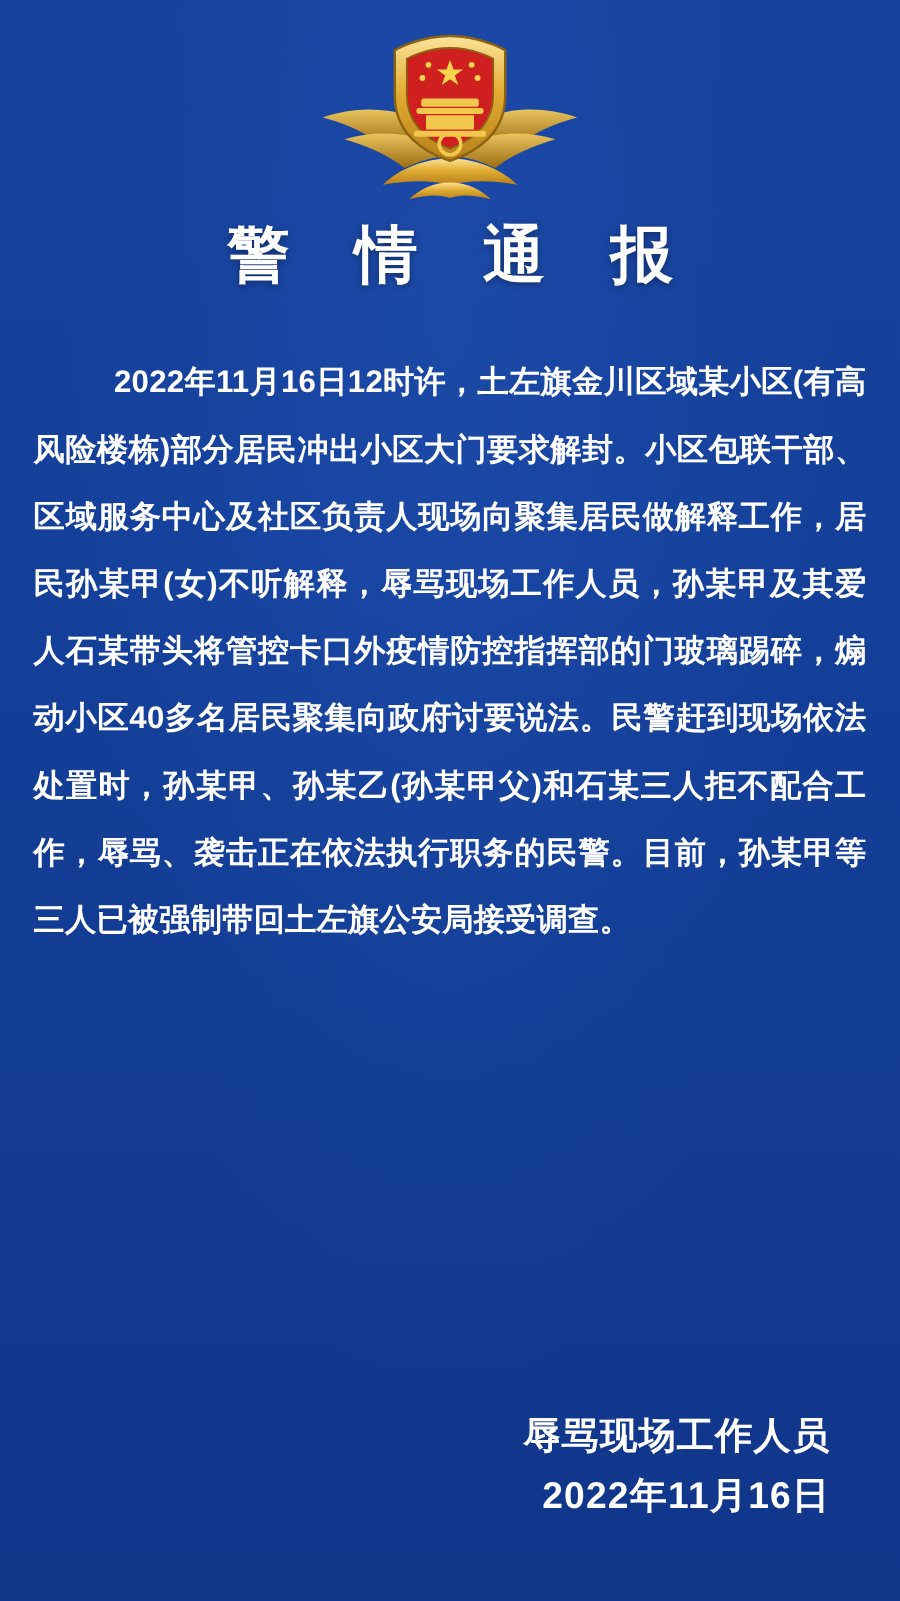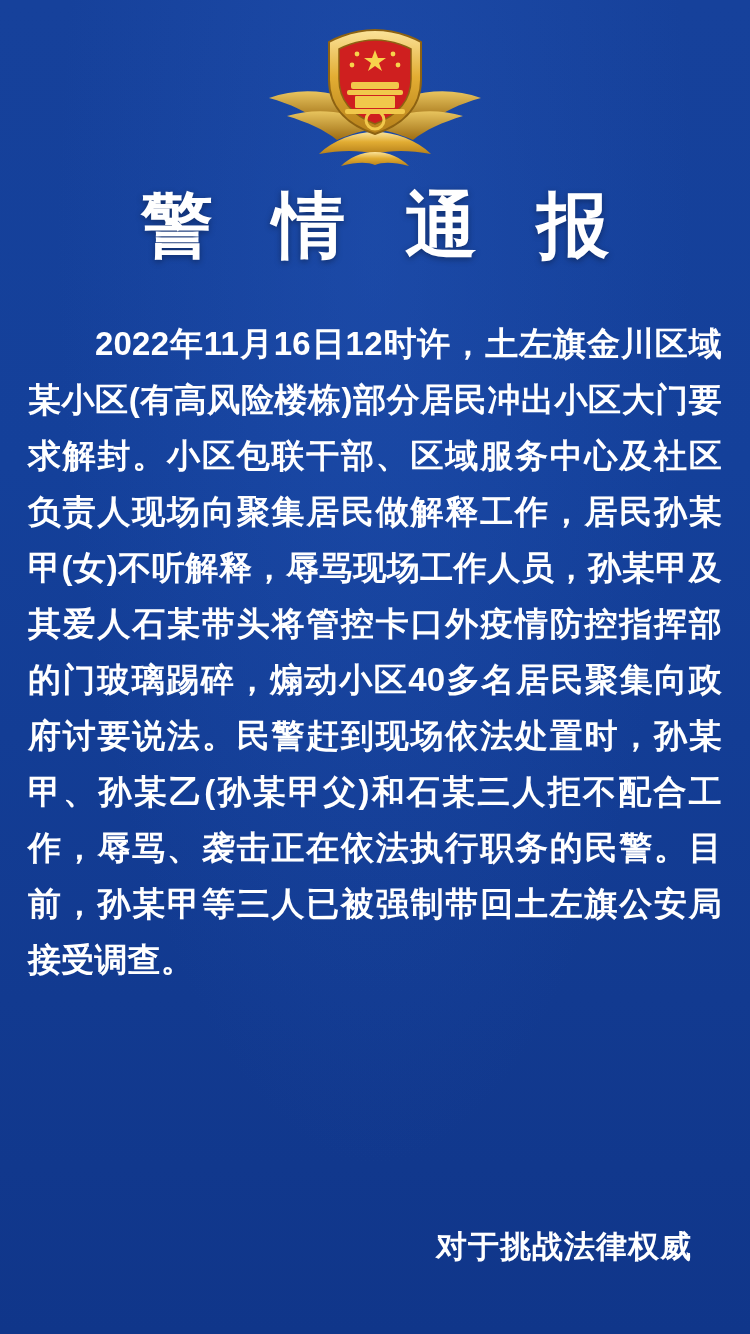--- a/index.html
+++ b/index.html
@@ -49,7 +49,7 @@
     position: relative;
     z-index: 2;
     text-align: center;
-    font-size: 72px;
+    font-size: 52px;
     font-weight: 700;
     letter-spacing: 20px;
     text-indent: 20px;

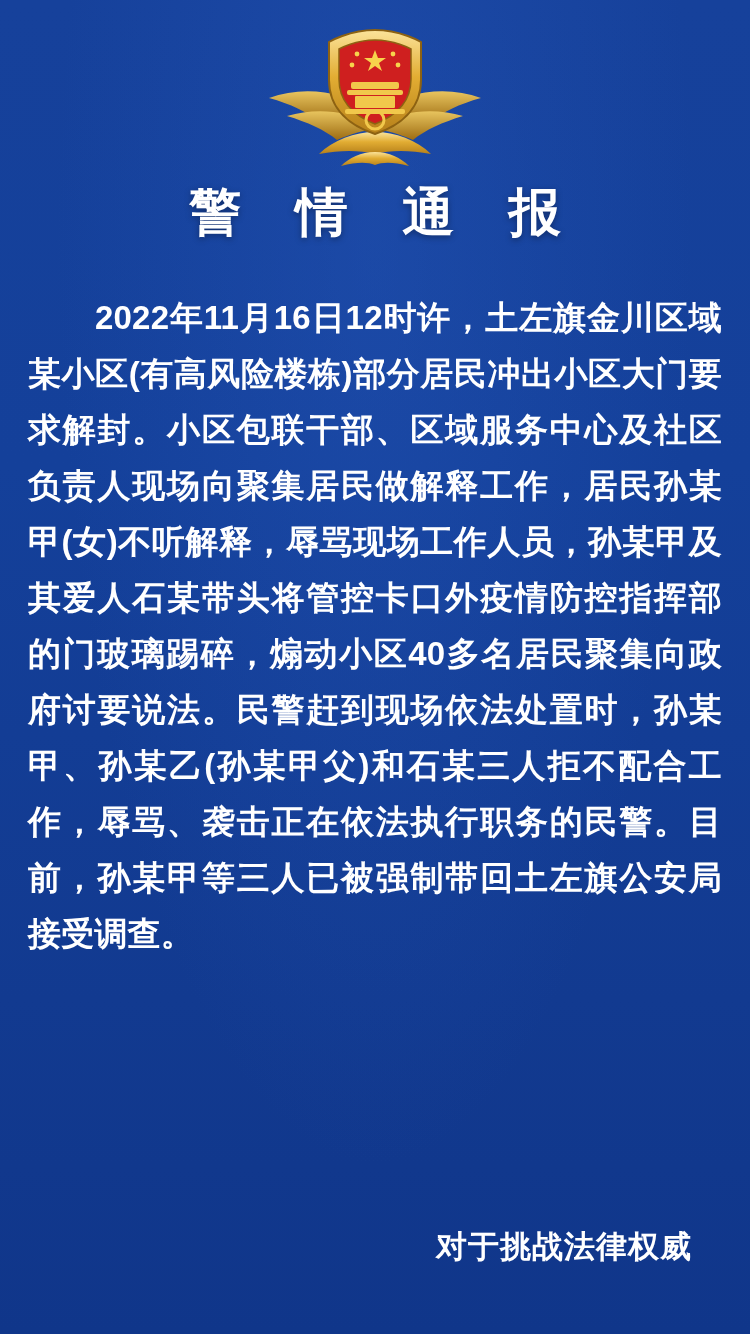--- a/index.html
+++ b/index.html
@@ -63,7 +63,7 @@
     position: relative;
     z-index: 2;
     margin: 42px 28px 0 28px;
-    font-size: 33px;
+    font-size: 26px;
     line-height: 56px;
     text-align: justify;
     text-align-last: left;

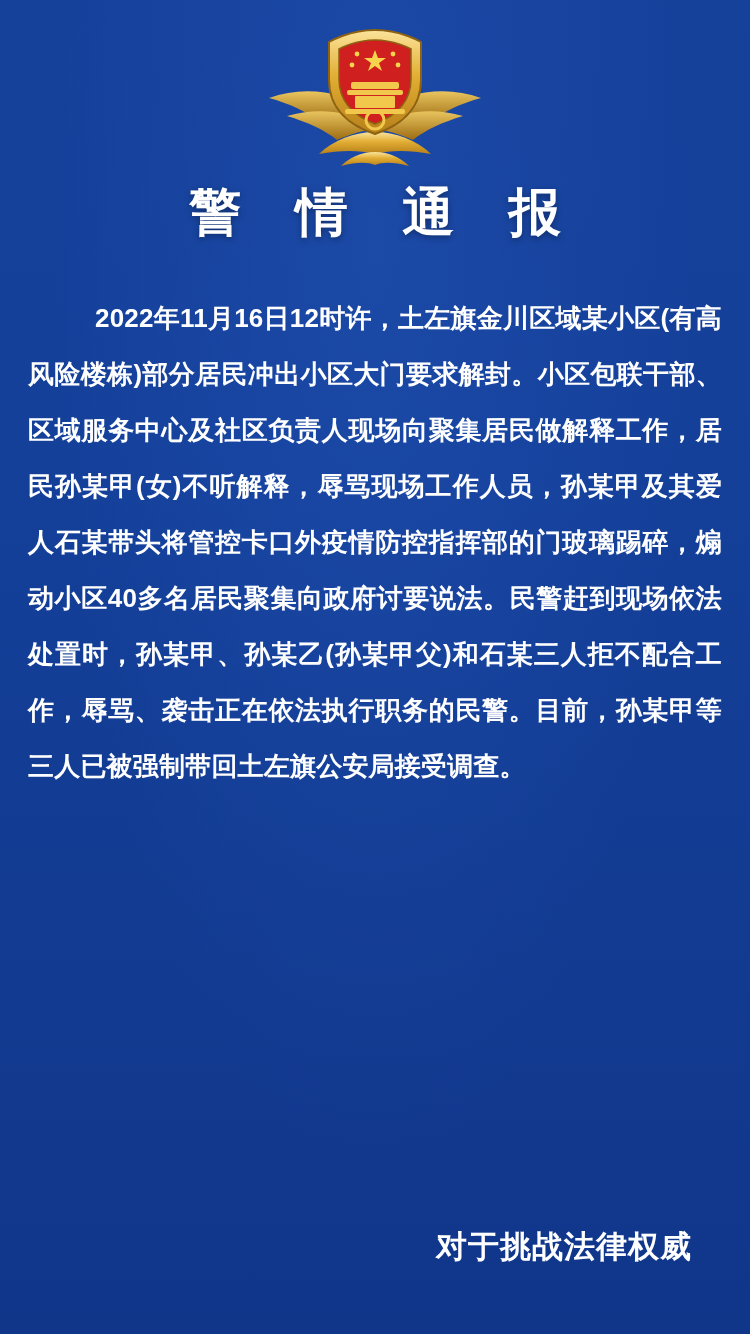--- a/index.html
+++ b/index.html
@@ -152,7 +152,7 @@
   </div>
 
   <div class="signature">
-    <div>对于挑战法律权威</div>
+    <div>辱骂现场工作人员</div>
   </div>
 
 </div>

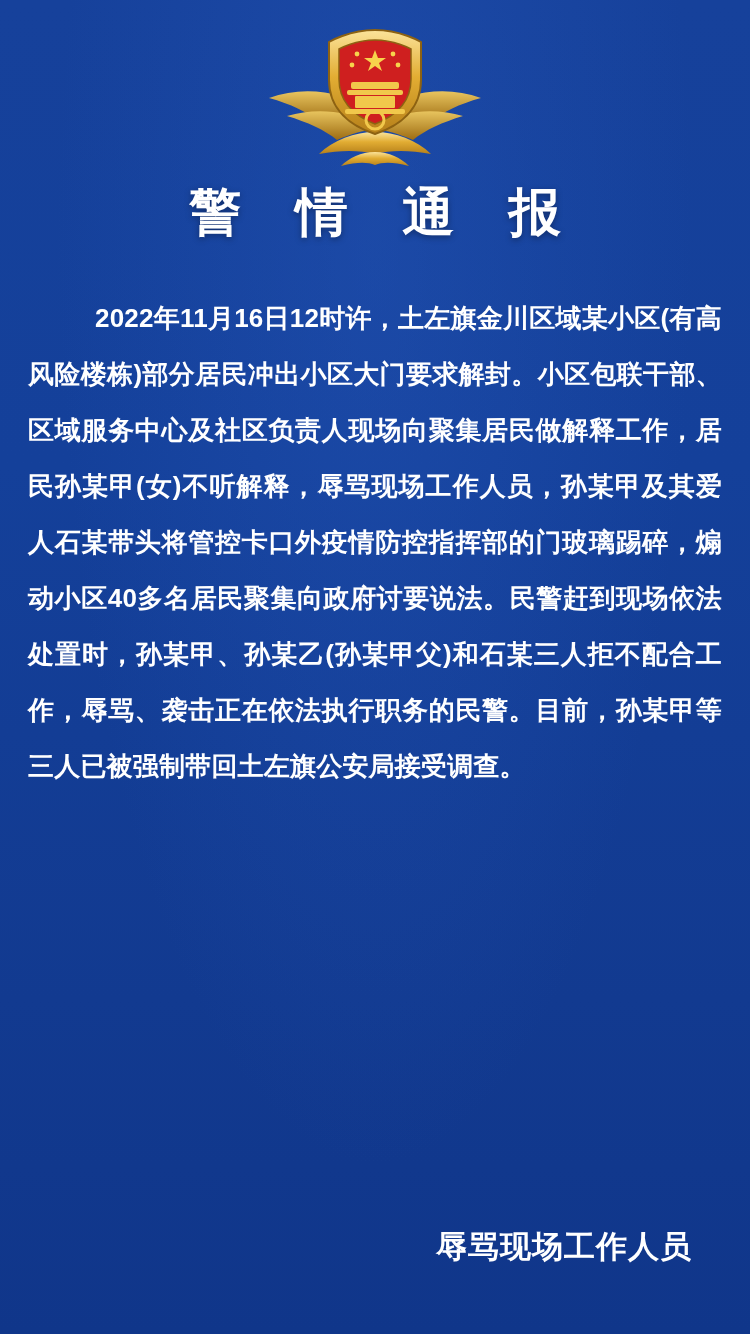--- a/index.html
+++ b/index.html
@@ -153,6 +153,7 @@
 
   <div class="signature">
     <div>辱骂现场工作人员</div>
+    <div>2022年11月16日</div>
   </div>
 
 </div>

